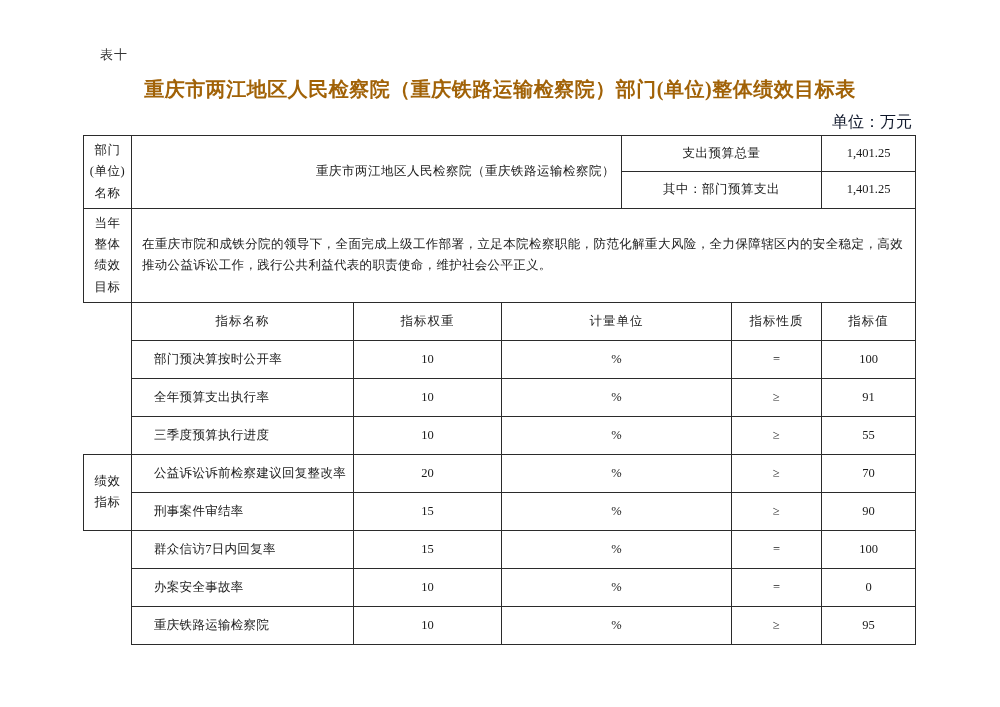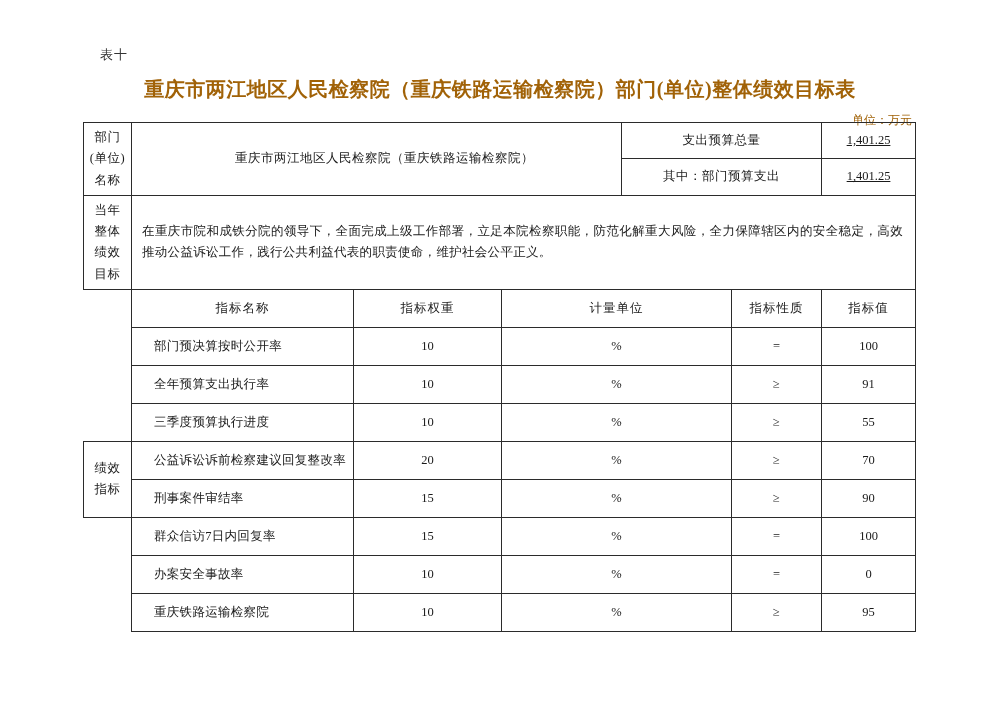--- a/index.html
+++ b/index.html
@@ -45,8 +45,8 @@
     position: absolute;
     right: 88px;
     top: 112px;
-    font-size: 12px;
-    color: #a16207;
+    font-size: 16px;
+    color: #0f172a;
   }
   table.main {
     position: absolute;

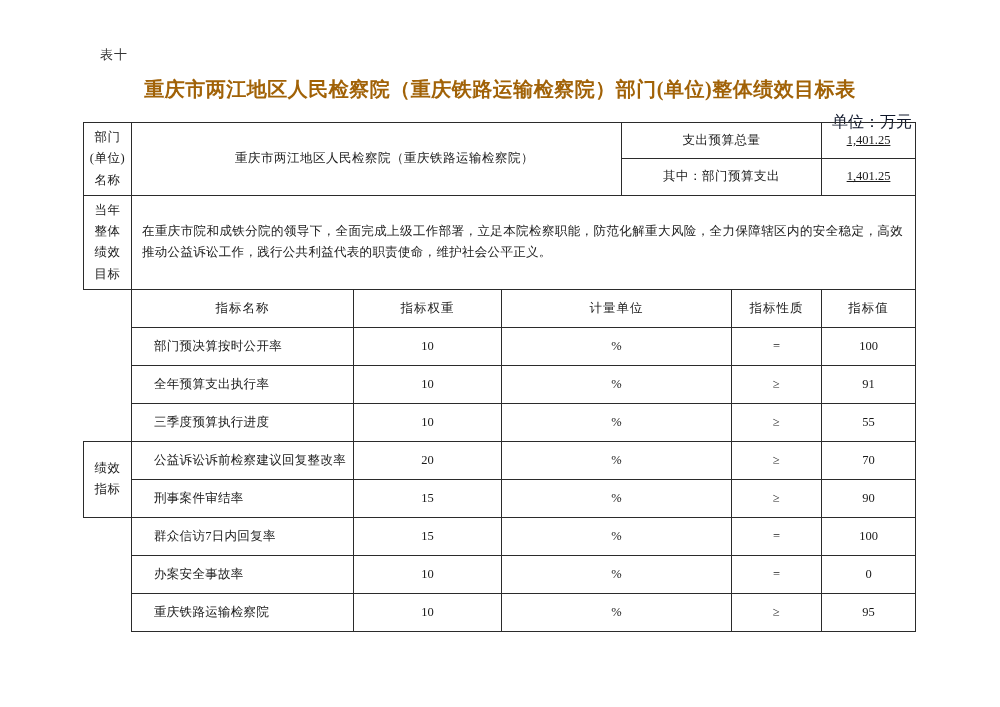--- a/index.html
+++ b/index.html
@@ -51,7 +51,7 @@
   table.main {
     position: absolute;
     left: 83px;
-    top: 122px;
+    top: 135px;
     width: 832px;
     border-collapse: collapse;
     table-layout: fixed;

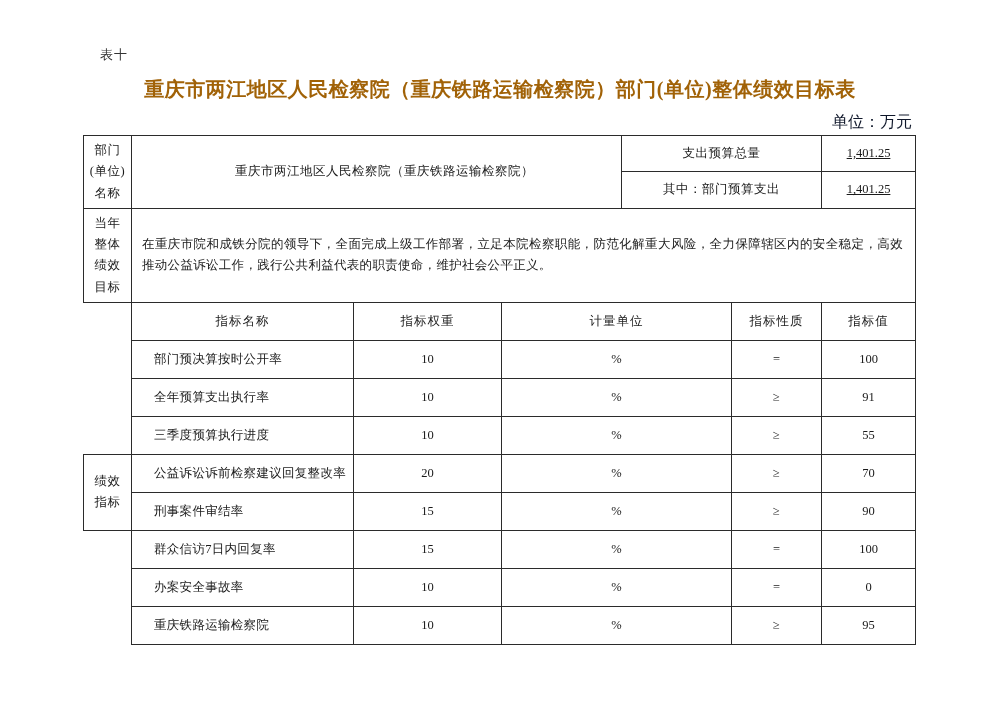--- a/index.html
+++ b/index.html
@@ -89,7 +89,6 @@
   .budget-value {
     text-align: center;
     font-size: 13px;
-    text-decoration: underline;
   }
   .goal-text {
     text-align: justify;

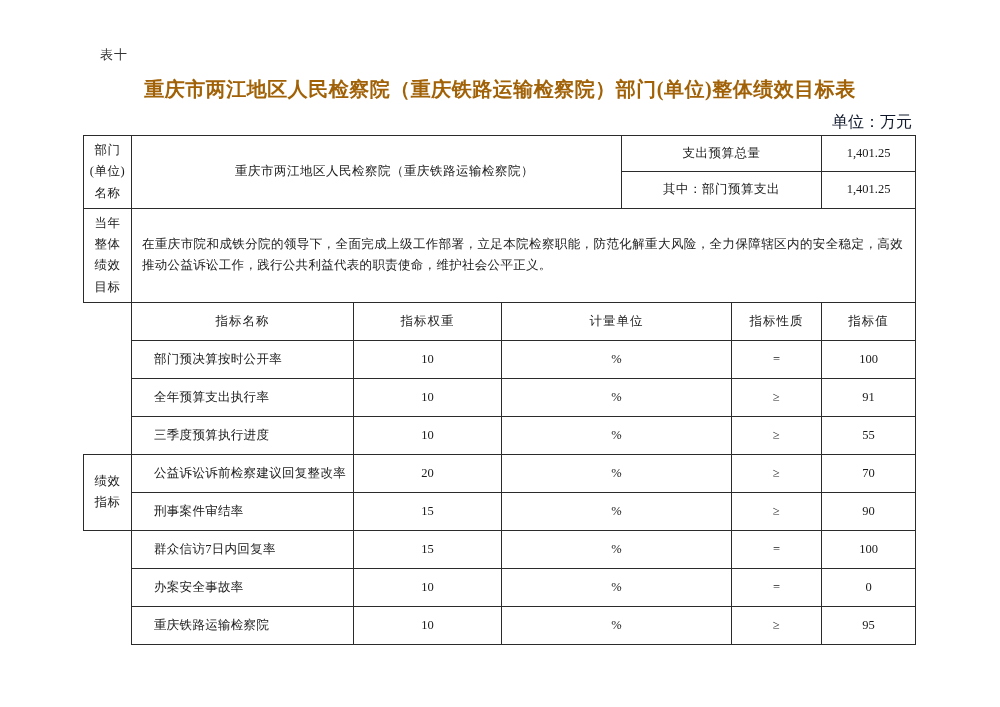--- a/index.html
+++ b/index.html
@@ -76,7 +76,7 @@
     display: block;
   }
   .name-cell {
-    text-align: center;
+    text-align: right;
     padding-left: 22px !important;
     font-size: 13px;
     letter-spacing: 0.5px;

